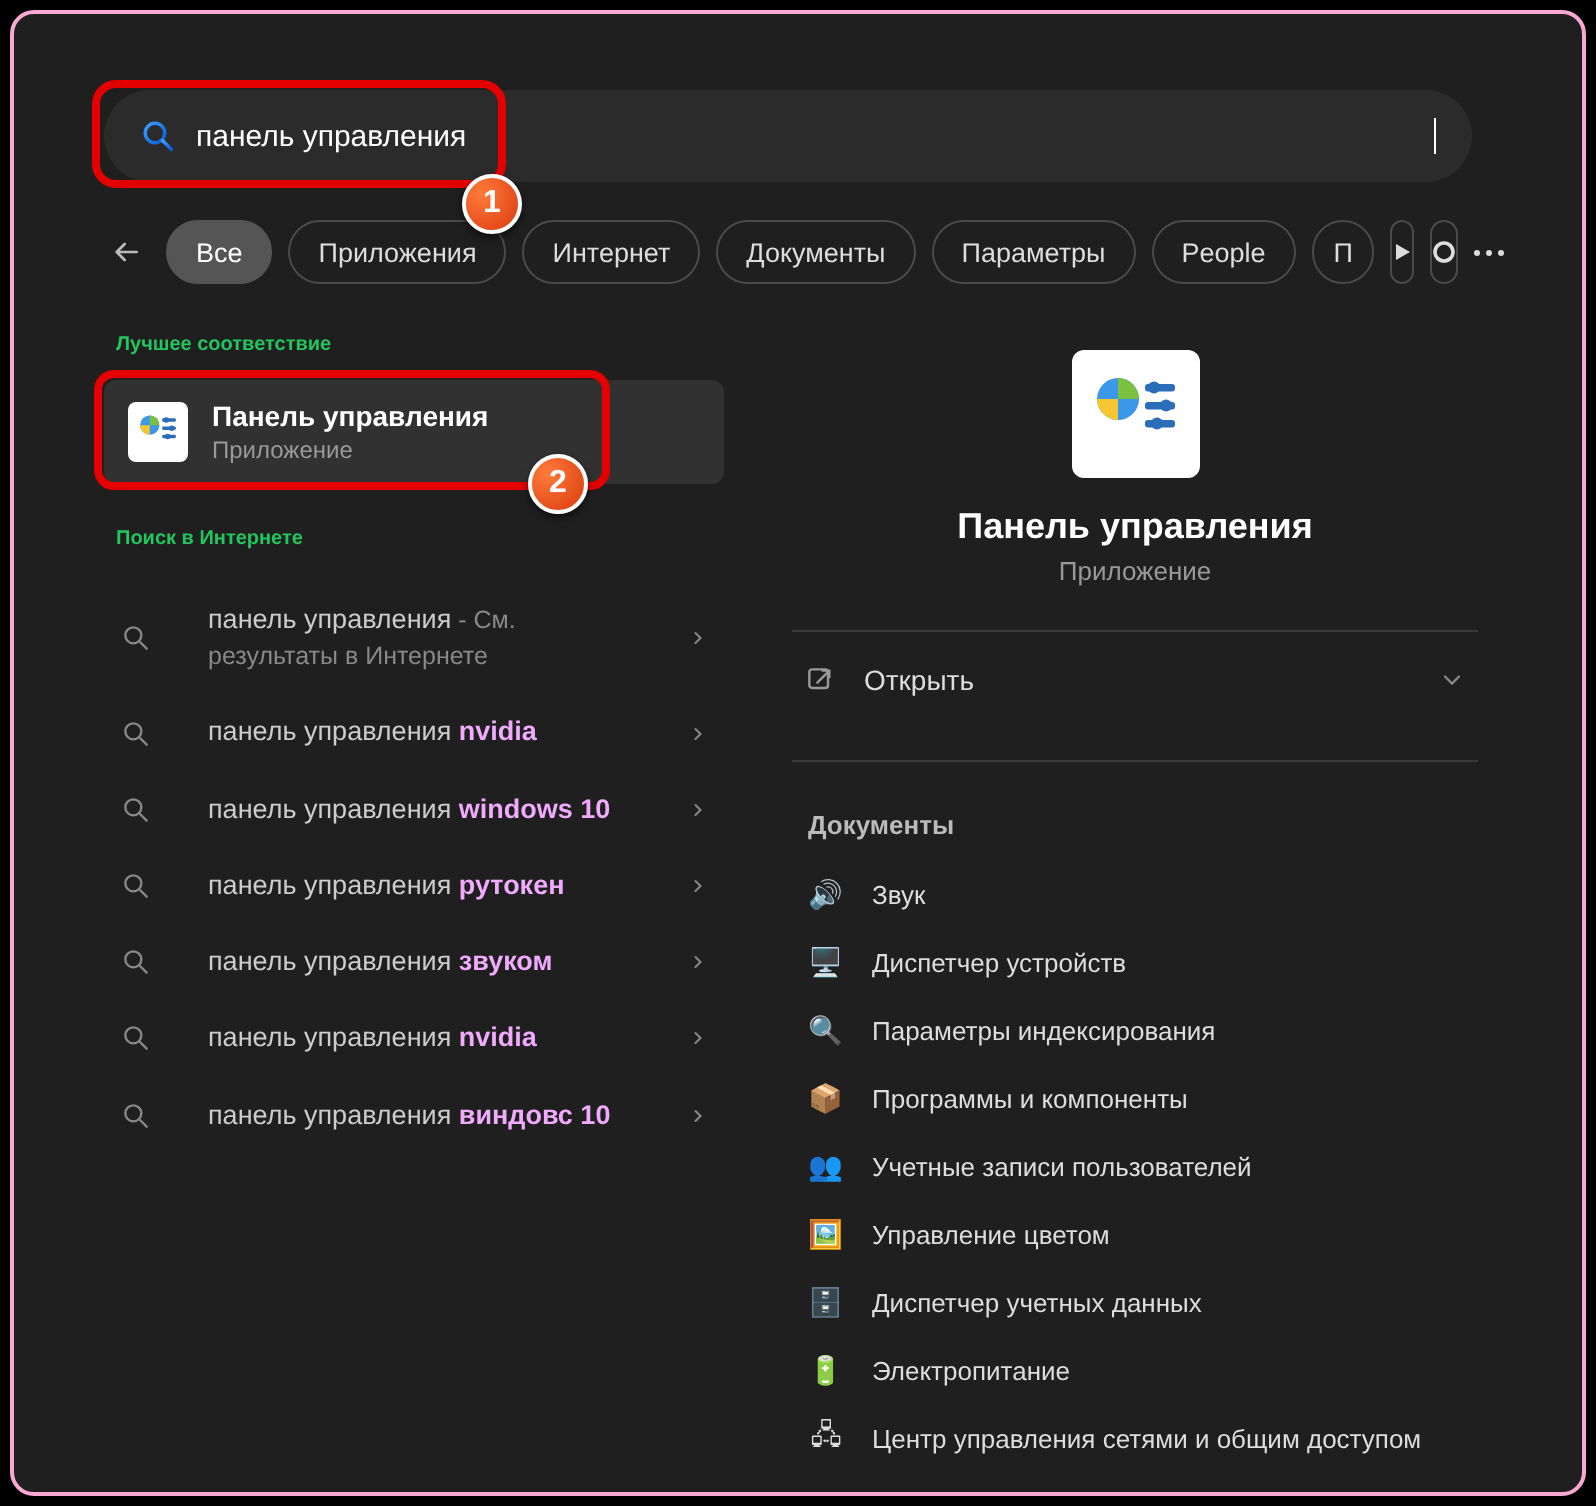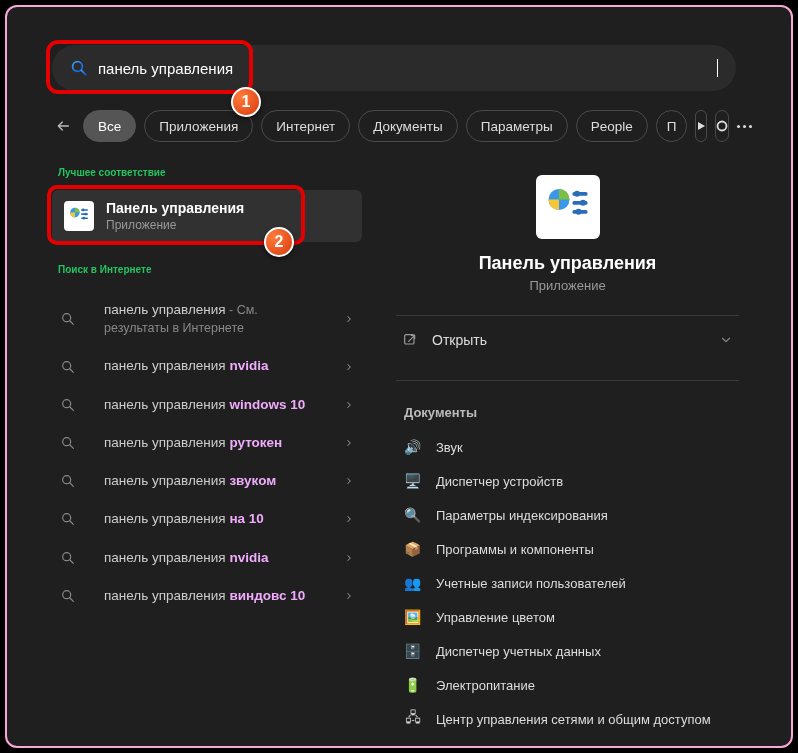--- a/index.html
+++ b/index.html
@@ -195,18 +195,6 @@
                 <circle cx="10" cy="10" r="6" fill="none" stroke="#888" stroke-width="1.8"></circle>
                 <line x1="15" y1="15" x2="20" y2="20" stroke="#888" stroke-width="1.8" stroke-linecap="round"></line>
               </svg>
-              <div class="web-text"><span class="norm">панель управления </span><span class="bold">на 10</span></div>
-            </div>
-            <svg class="chev-r" width="10" height="10" viewBox="0 0 24 24">
-              <path d="M9 6l6 6-6 6" stroke="#888" stroke-width="2.5" fill="none" stroke-linecap="round"></path>
-            </svg>
-          </div>
-          <div class="web-item">
-            <div class="web-left">
-              <svg class="mag-icon" viewBox="0 0 24 24">
-                <circle cx="10" cy="10" r="6" fill="none" stroke="#888" stroke-width="1.8"></circle>
-                <line x1="15" y1="15" x2="20" y2="20" stroke="#888" stroke-width="1.8" stroke-linecap="round"></line>
-              </svg>
               <div class="web-text"><span class="norm">панель управления </span><span class="bold">nvidia</span></div>
             </div>
             <svg class="chev-r" width="10" height="10" viewBox="0 0 24 24">

